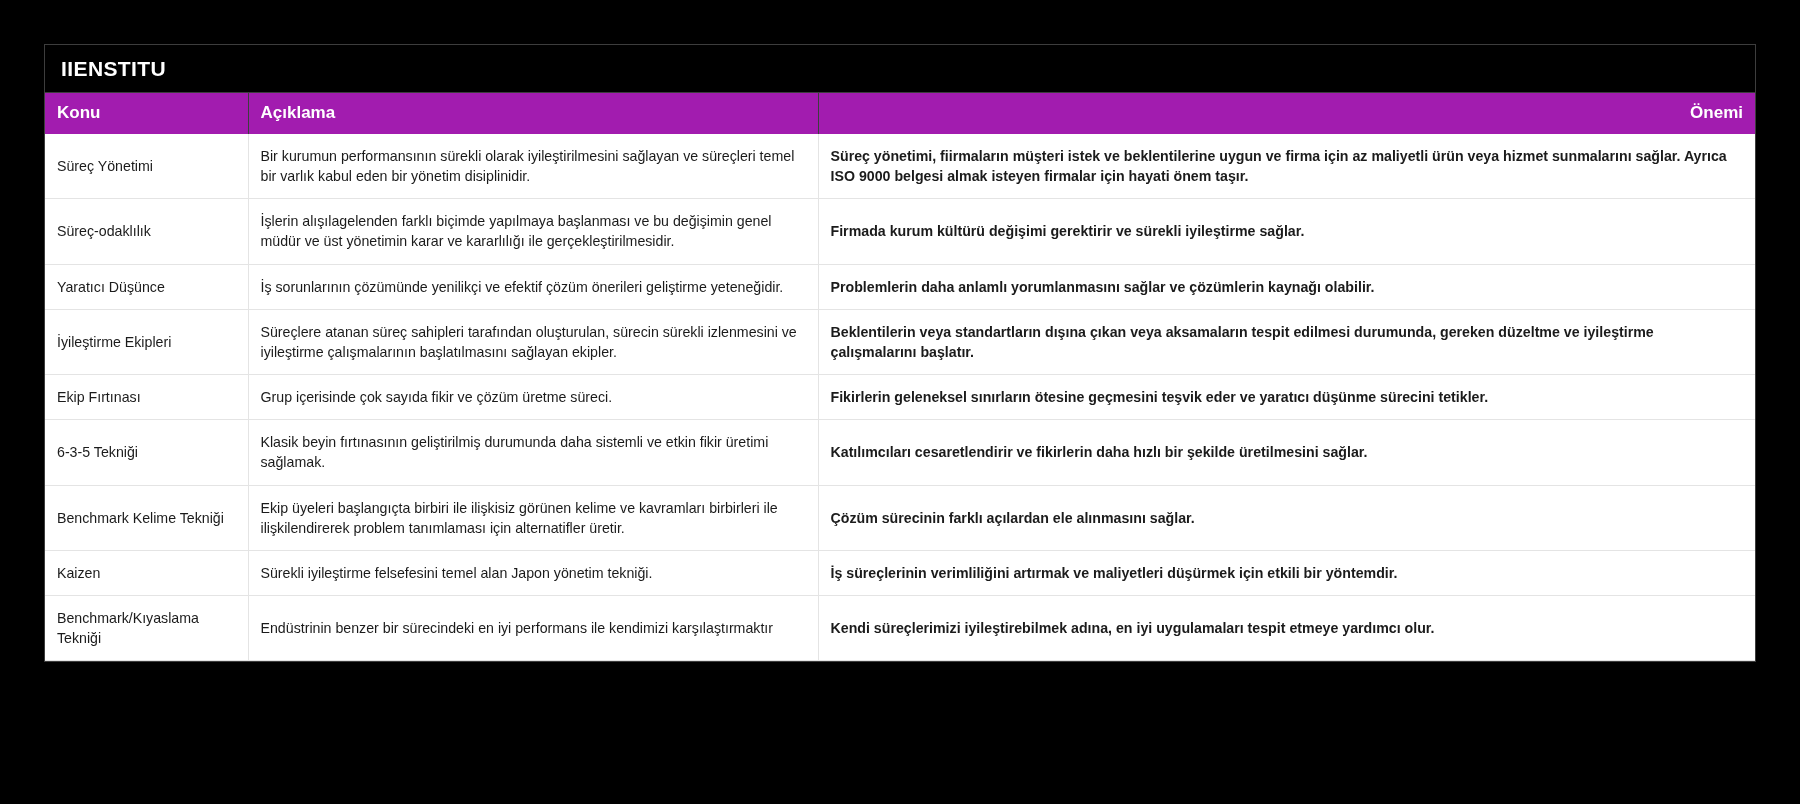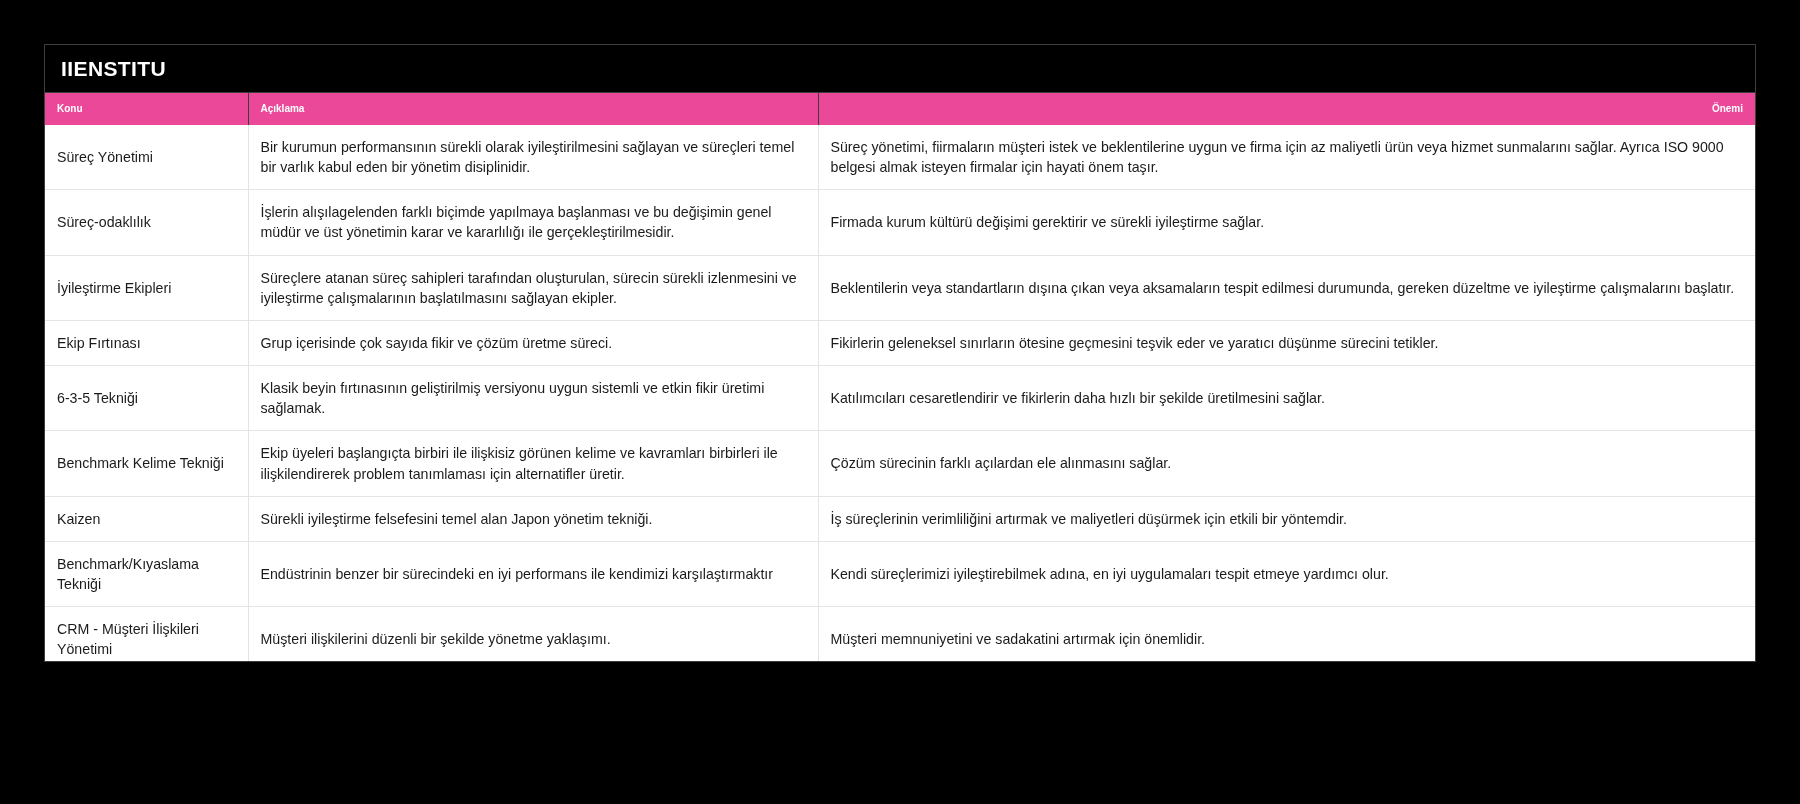--- a/index.html
+++ b/index.html
@@ -66,9 +66,9 @@
   }
 
   table.data-table thead th {
-    background: #ec4899;
+    background: #a21caf;
     color: #ffffff;
-    font-size: 10px;
+    font-size: 17px;
     font-weight: bold;
     text-align: left;
     padding: 10px 12px 11px 12px;

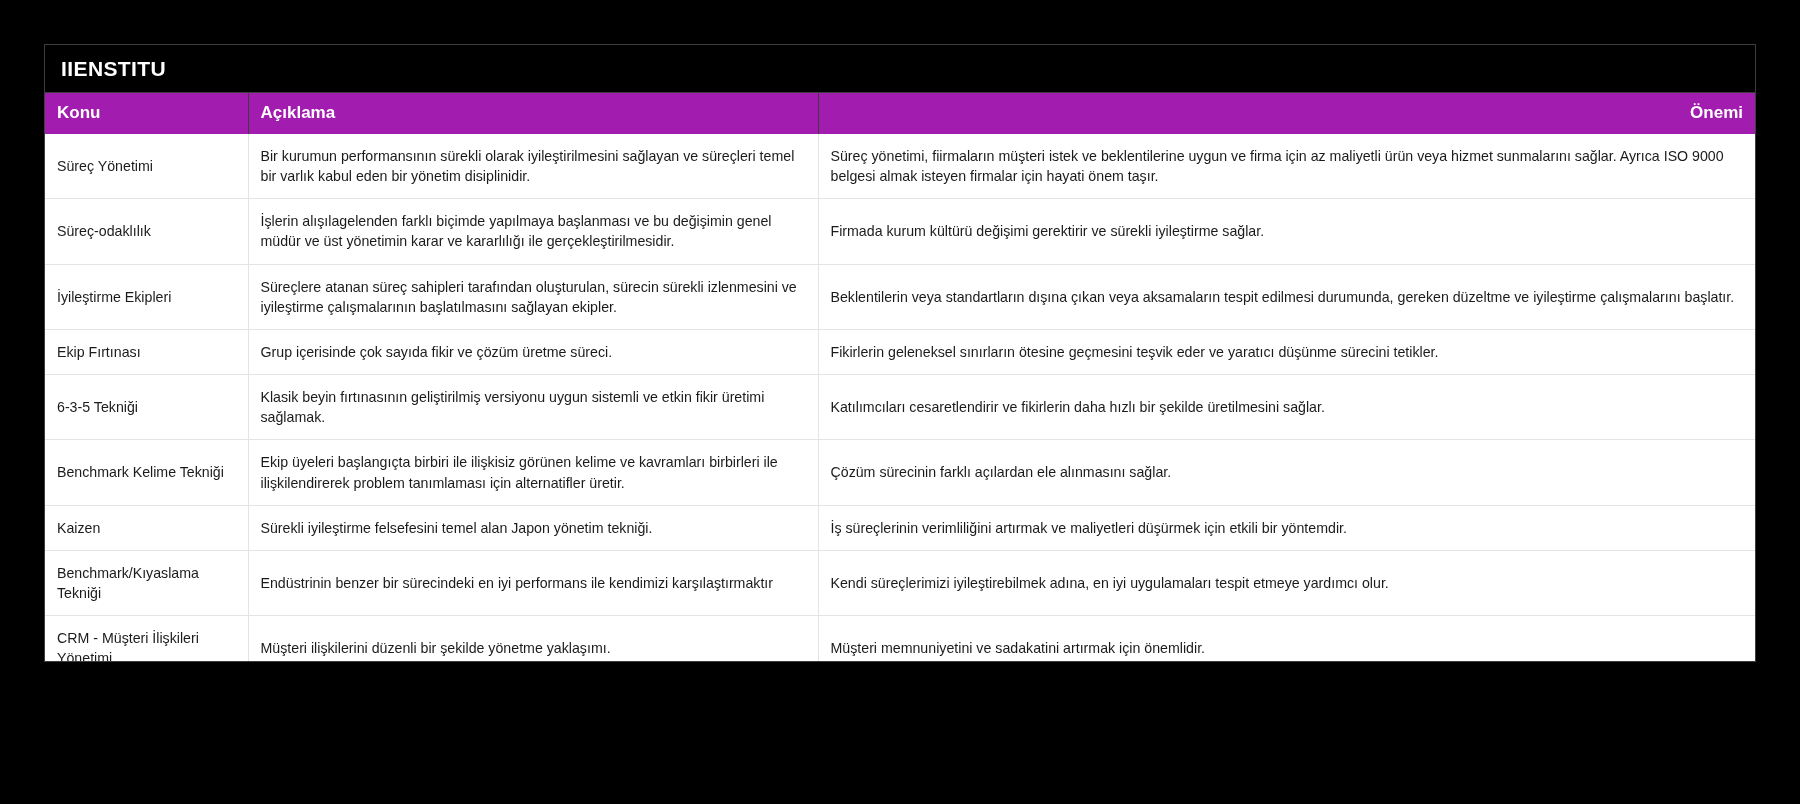--- a/index.html
+++ b/index.html
@@ -89,7 +89,7 @@
     box-sizing: border-box;
     word-wrap: break-word;
   }
-  table.data-table tbody td:last-child { border-right: none; padding-right: 18px; }
+  table.data-table tbody td:last-child { border-right: none; padding-right: 18px; font-weight: bold; }
   table.data-table tbody tr:last-child td { border-bottom: none; }
 
   

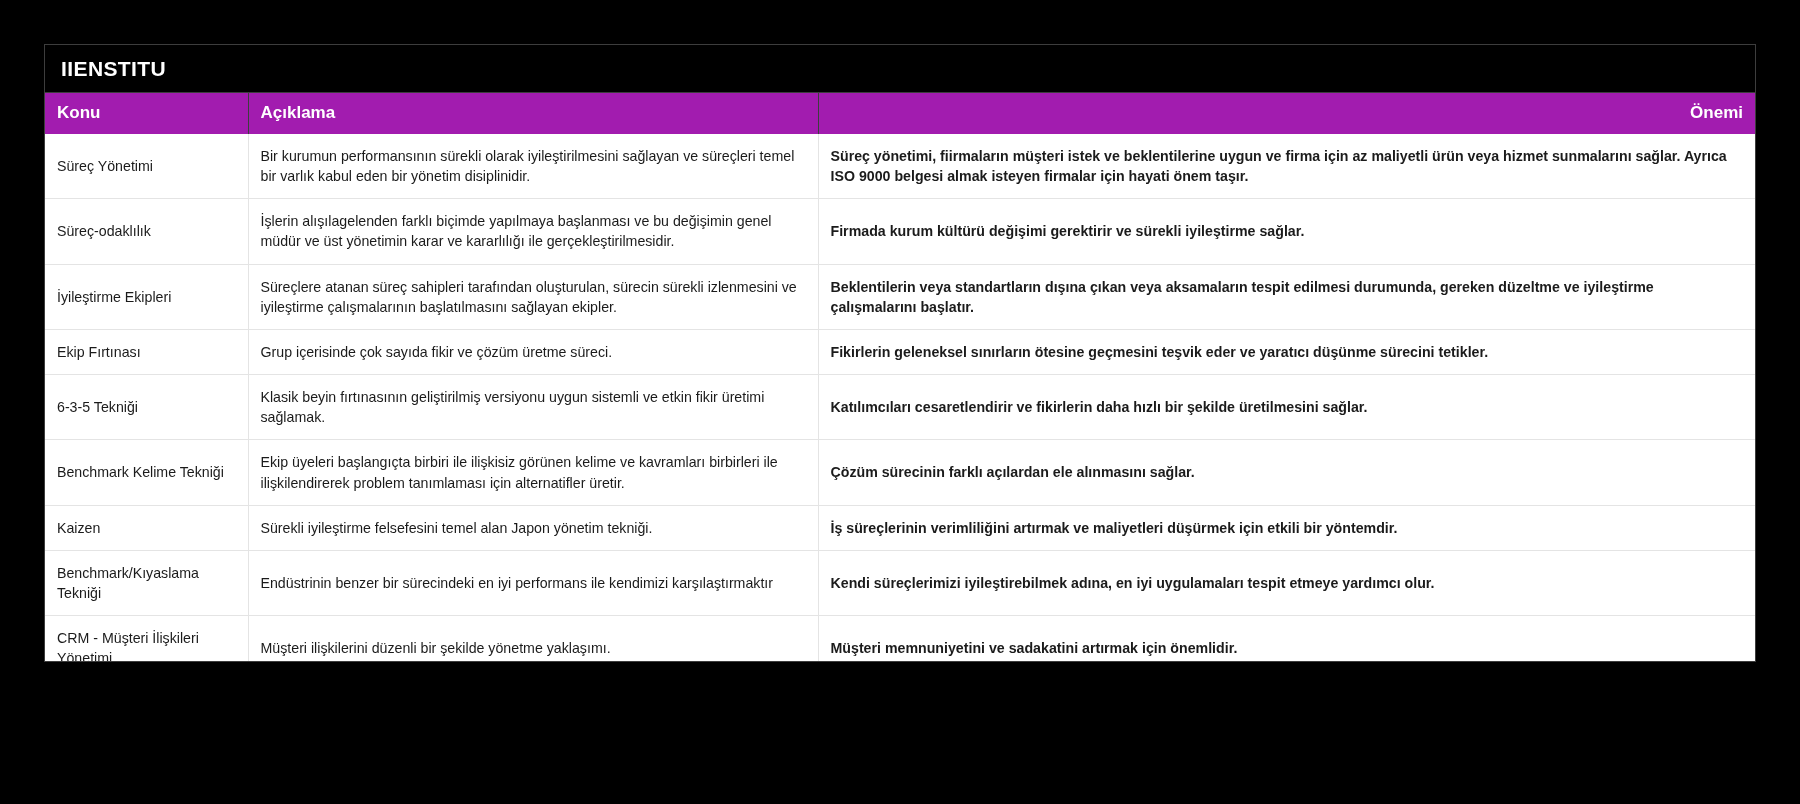--- a/index.html
+++ b/index.html
@@ -139,6 +139,11 @@
           <td class="cell-imp">Firmada kurum kültürü değişimi gerektirir ve sürekli iyileştirme sağlar.</td>
         </tr>
 
+        <tr>
+          <td class="cell-konu">Yaratıcı Düşünce</td>
+          <td class="cell-desc">İş sorunlarının çözümünde yenilikçi ve efektif çözüm önerileri geliştirme yeteneğidir.</td>
+          <td class="cell-imp">Problemlerin daha anlamlı yorumlanmasını sağlar ve çözümlerin kaynağı olabilir.</td>
+        </tr>
 
         <tr>
           <td class="cell-konu">İyileştirme Ekipleri</td>

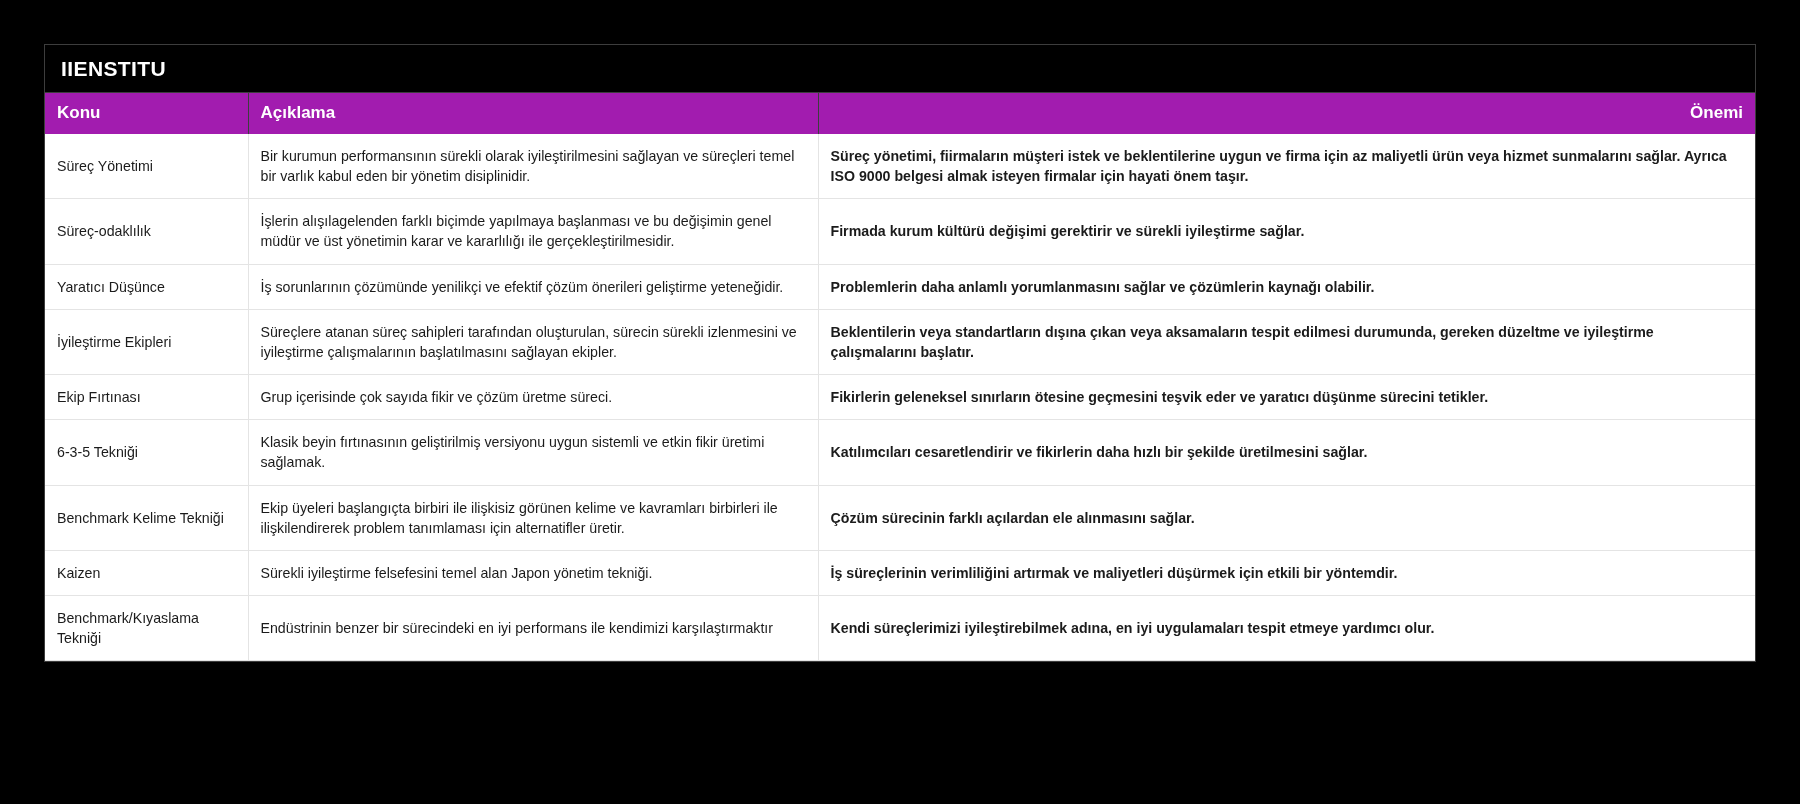--- a/index.html
+++ b/index.html
@@ -159,7 +159,7 @@
 
         <tr>
           <td class="cell-konu">6-3-5 Tekniği</td>
-          <td class="cell-desc">Klasik beyin fırtınasının geliştirilmiş versiyonu uygun sistemli ve etkin fikir üretimi sağlamak.</td>
+          <td class="cell-desc">Klasik beyin fırtınasının geliştirilmiş durumunda daha sistemli ve etkin fikir üretimi sağlamak.</td>
           <td class="cell-imp">Katılımcıları cesaretlendirir ve fikirlerin daha hızlı bir şekilde üretilmesini sağlar.</td>
         </tr>
 

